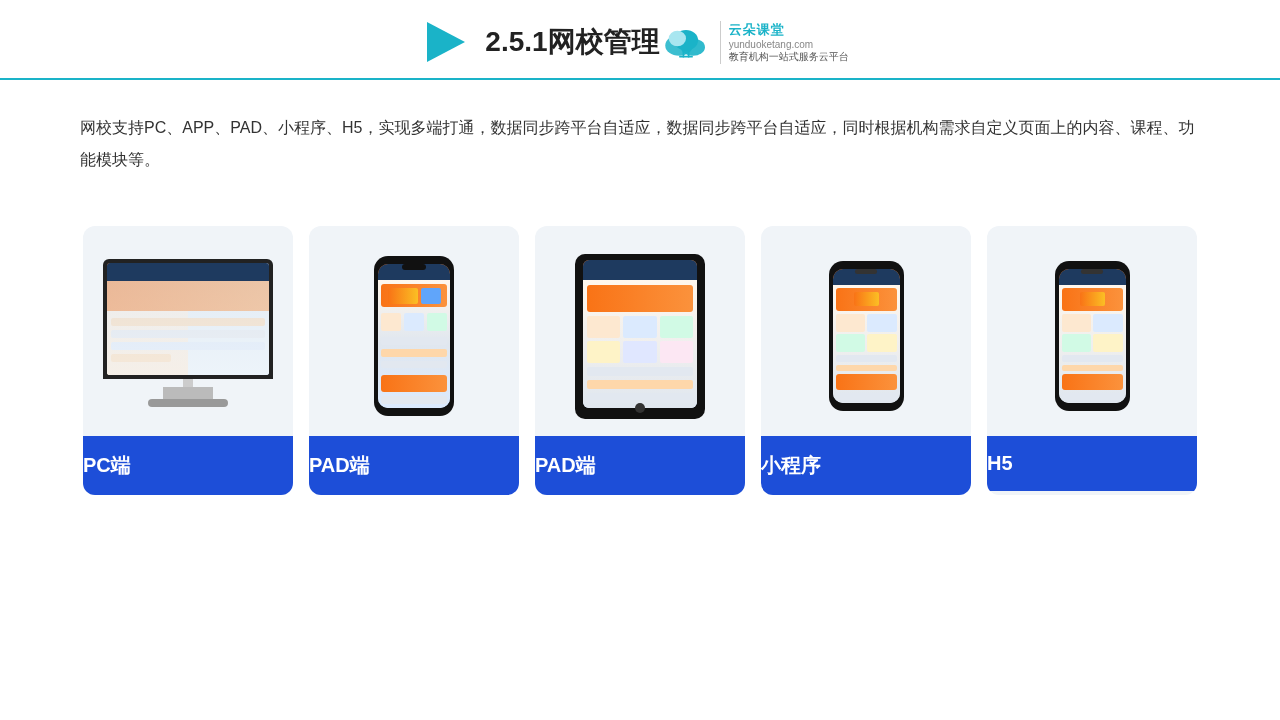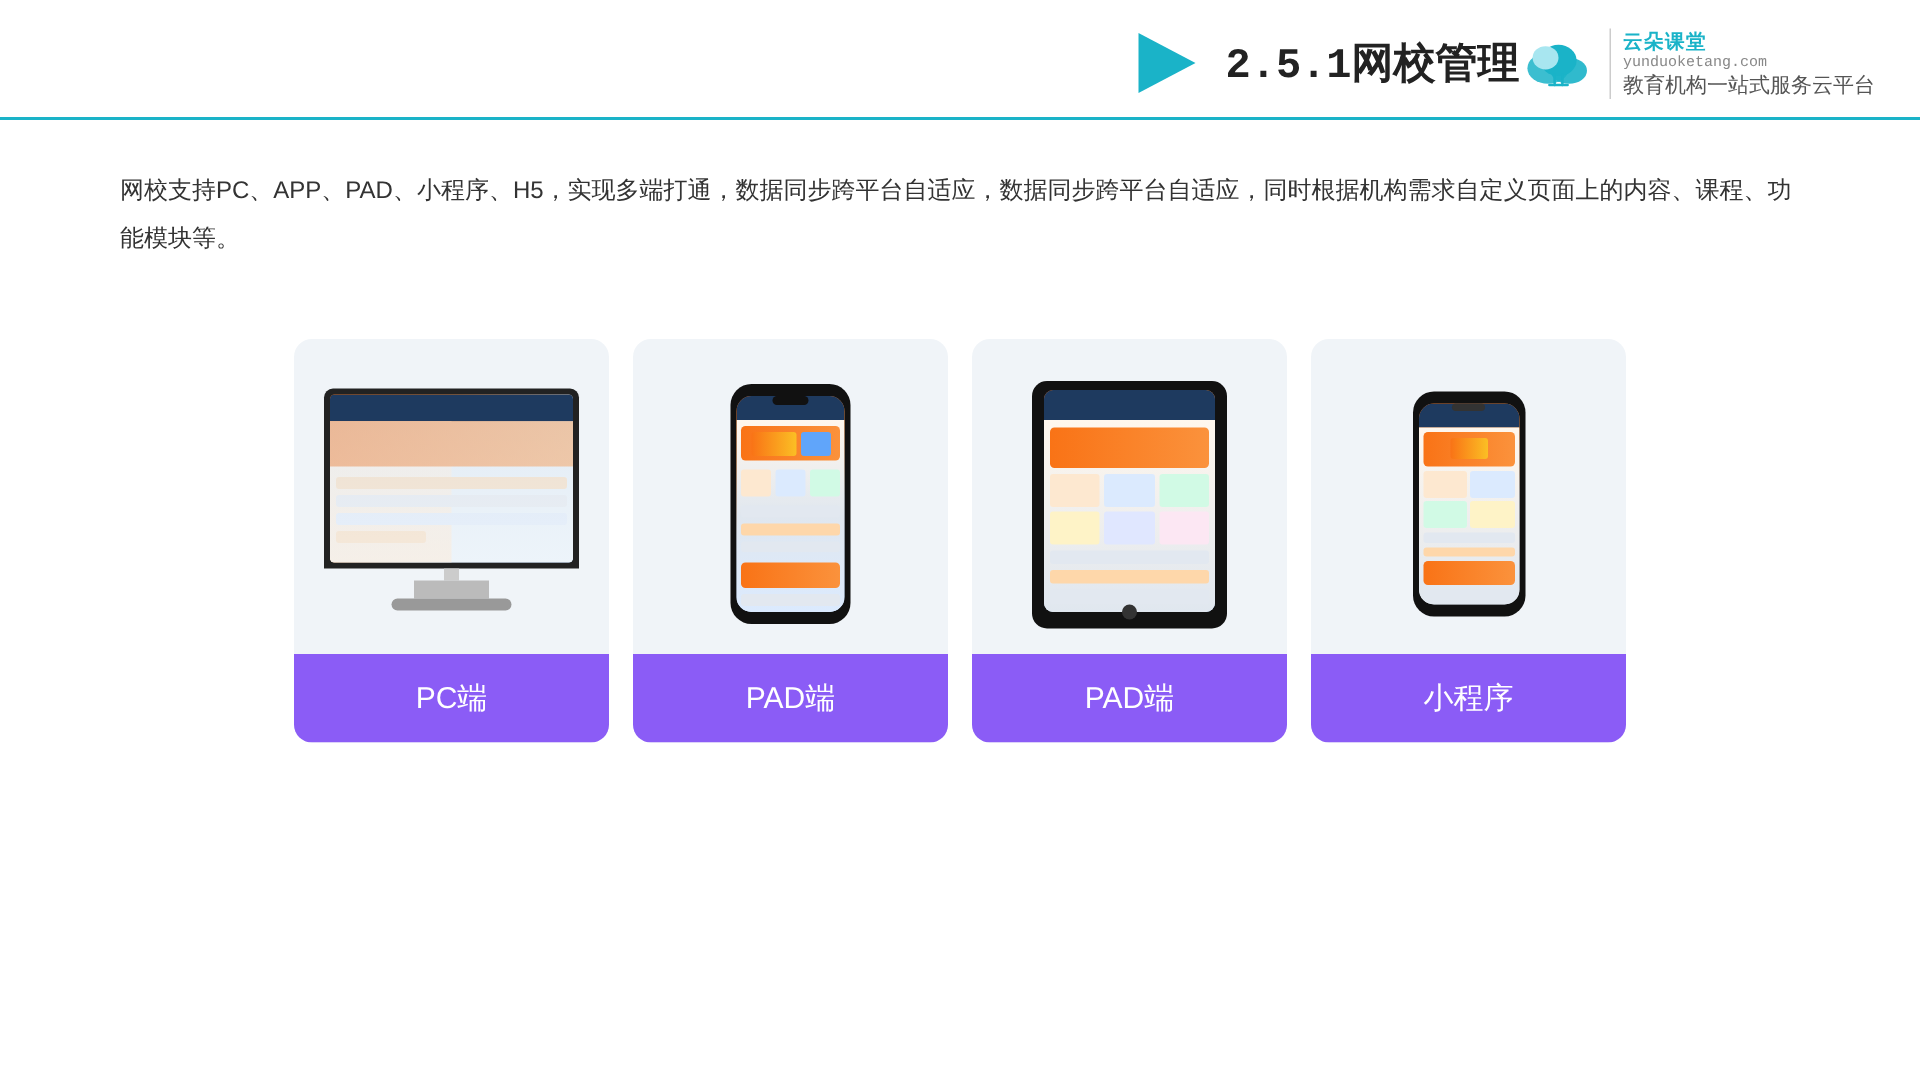--- a/index.html
+++ b/index.html
@@ -16,10 +16,9 @@
     .header {
       display: flex;
       align-items: center;
-      justify-content: flex-end;
+      justify-content: center;
       padding: 18px 30px 12px 20px;
       border-bottom: 2px solid #1ab3c8;
-      font-family: Liberation Mono, monospace;
     }
     .header-left {
       display: flex;

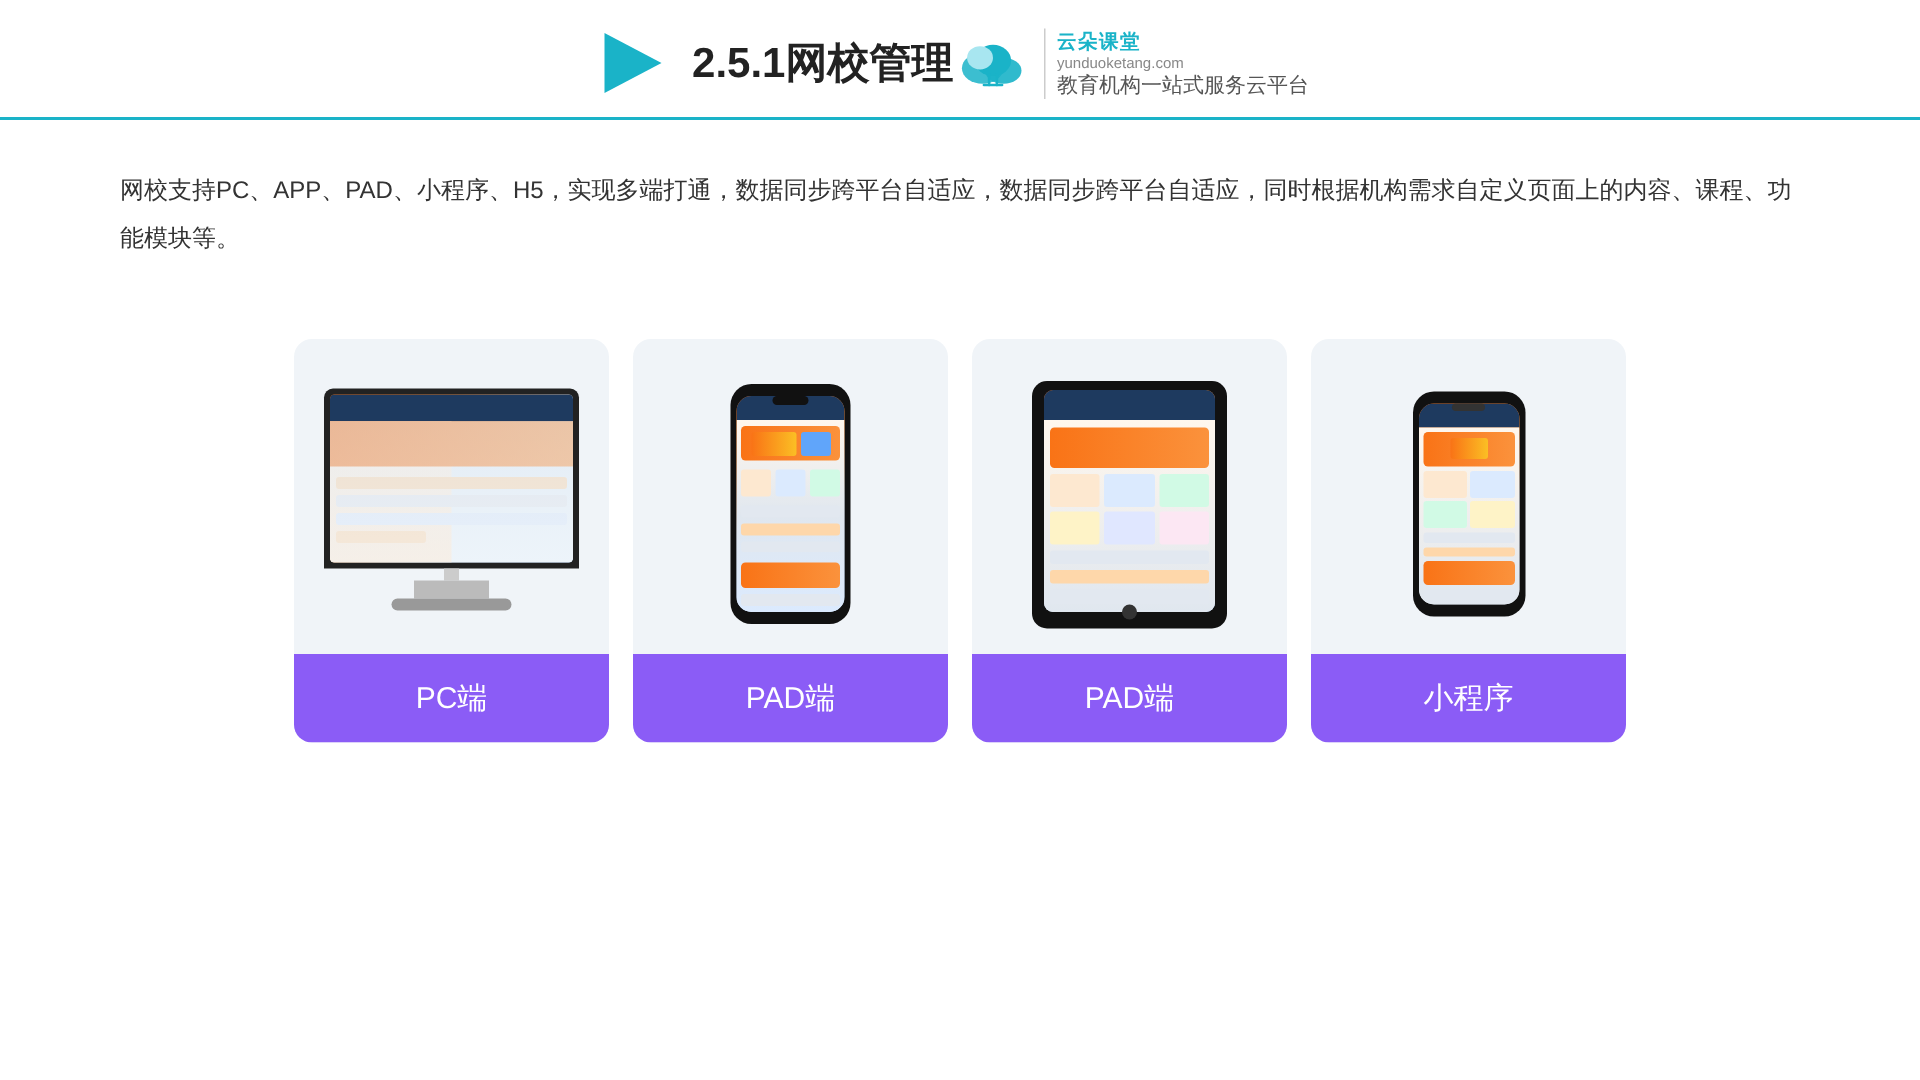--- a/index.html
+++ b/index.html
@@ -60,7 +60,7 @@
       color: #888;
     }
     .logo-slogan {
-      font-size: 14px;
+      font-size: 10px;
       color: #555;
     }
 

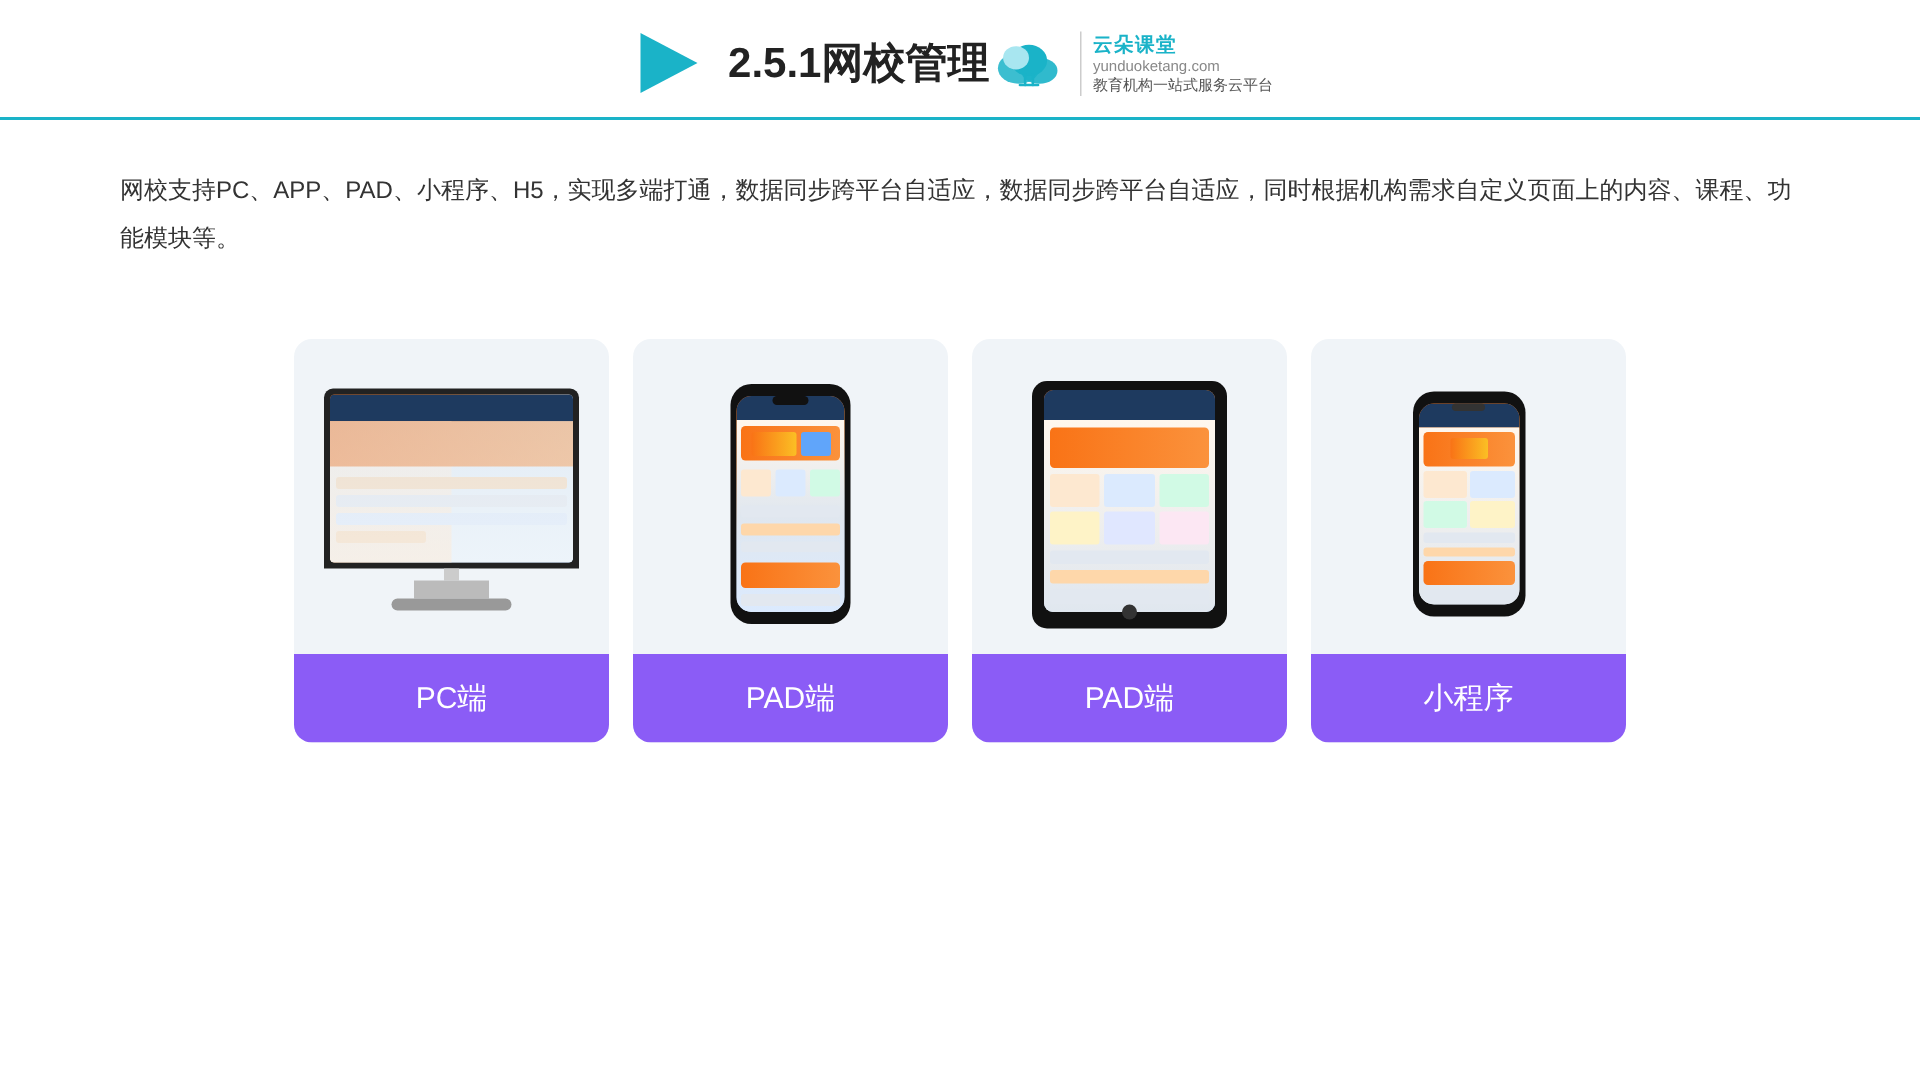--- a/index.html
+++ b/index.html
@@ -102,12 +102,11 @@
 
     .card-label {
       width: 100%;
-      background: #8b5cf6;
+      background: #1d4ed8;
       color: #fff;
-      text-align: center;
       font-size: 20px;
       padding: 16px 0;
-      font-weight: 400;
+      font-weight: 700;
     }
 
     

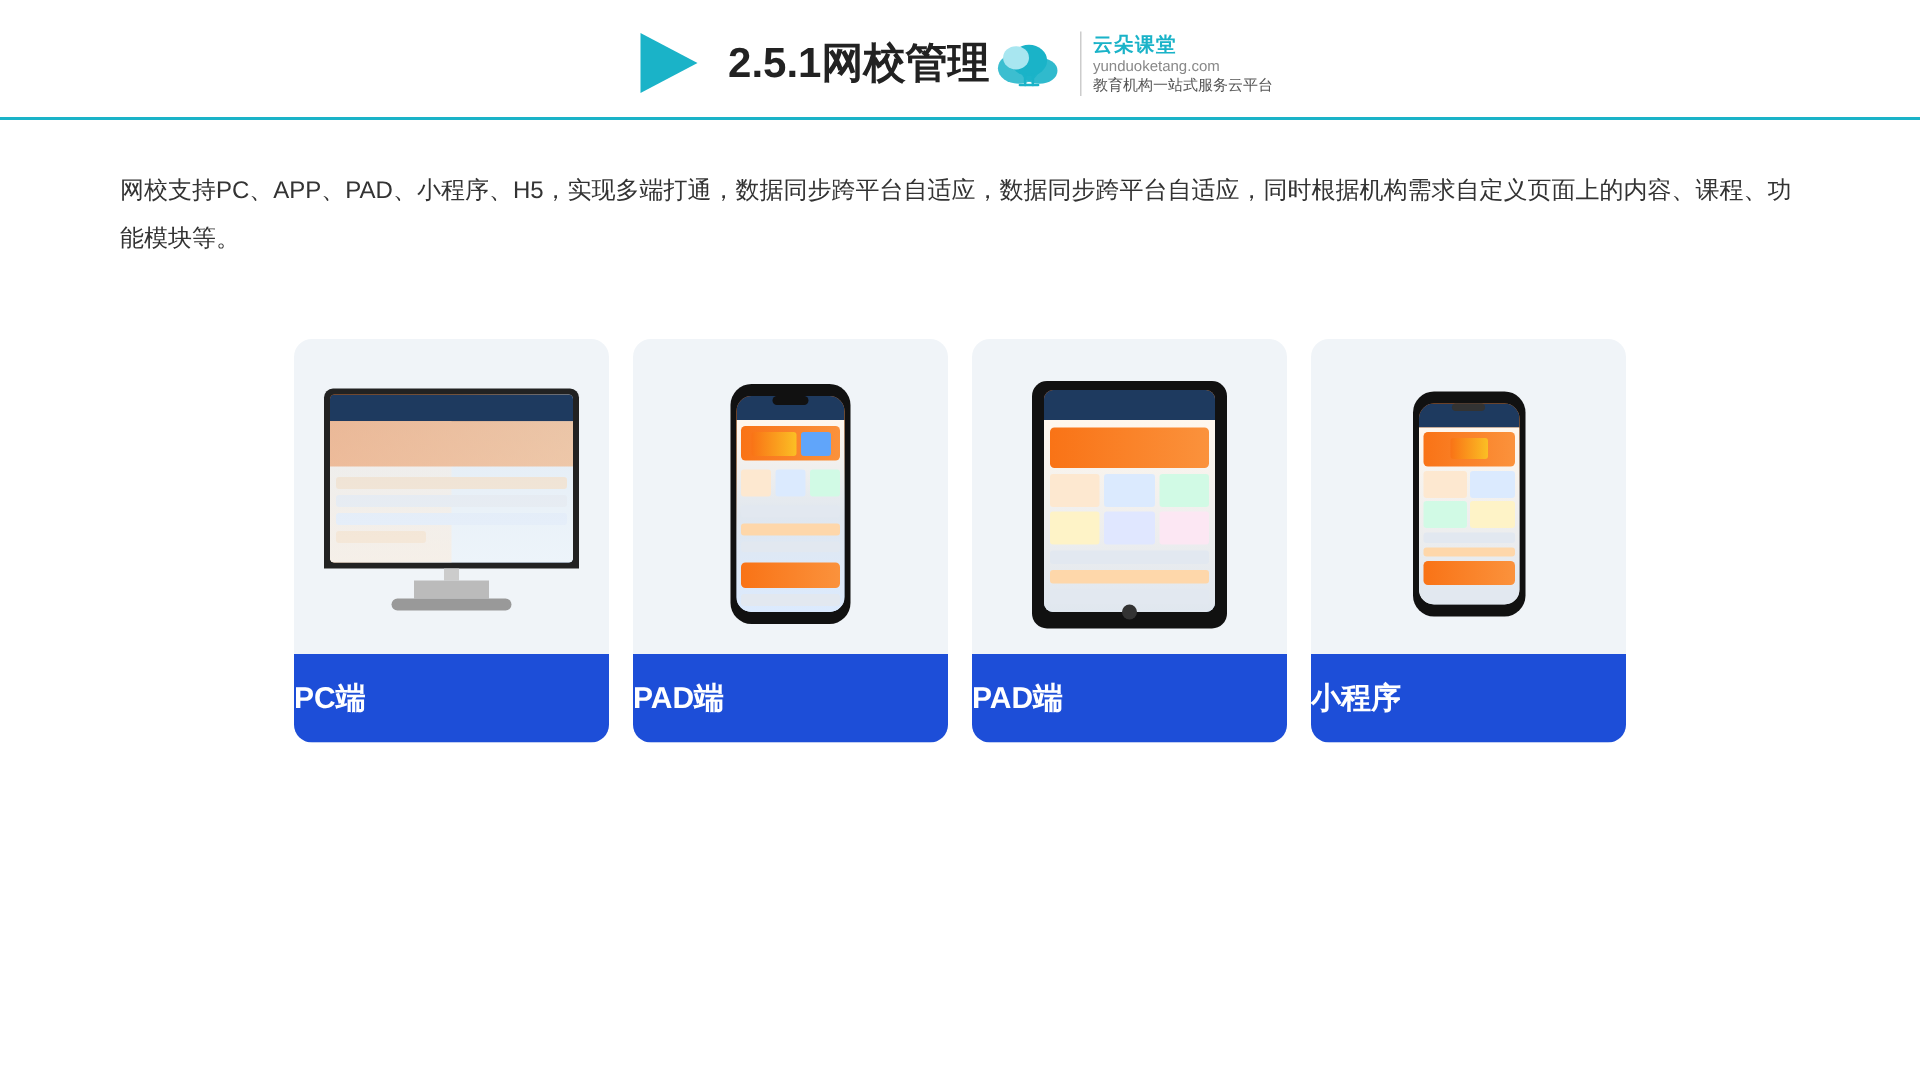--- a/index.html
+++ b/index.html
@@ -495,6 +495,31 @@
     <div class="card-label">小程序</div>
   </div>
 
+  <div class="card">
+    <div class="card-image-area">
+      <div class="mini-phone-mock">
+        <div class="mini-phone-notch"></div>
+        <div class="mini-phone-screen">
+          <div class="mini-screen-content">
+            <div class="mini-banner">
+              <div style="width:25px;height:14px;background:linear-gradient(90deg,#f97316,#fbbf24);border-radius:2px;"></div>
+            </div>
+            <div style="display:grid;grid-template-columns:1fr 1fr;gap:2px;">
+              <div class="mini-grid-item" style="background:#fde8d0;"></div>
+              <div class="mini-grid-item" style="background:#dbeafe;"></div>
+              <div class="mini-grid-item" style="background:#d1fae5;"></div>
+              <div class="mini-grid-item" style="background:#fef3c7;"></div>
+            </div>
+            <div class="mini-row"></div>
+            <div class="mini-row" style="background:#fed7aa;"></div>
+            <div style="height:20px;background:linear-gradient(90deg,#f97316,#fb923c);border-radius:3px;"></div>
+            <div class="mini-row"></div>
+          </div>
+        </div>
+      </div>
+    </div>
+    <div class="card-label">H5</div>
+  </div>
 
 </div>
 

